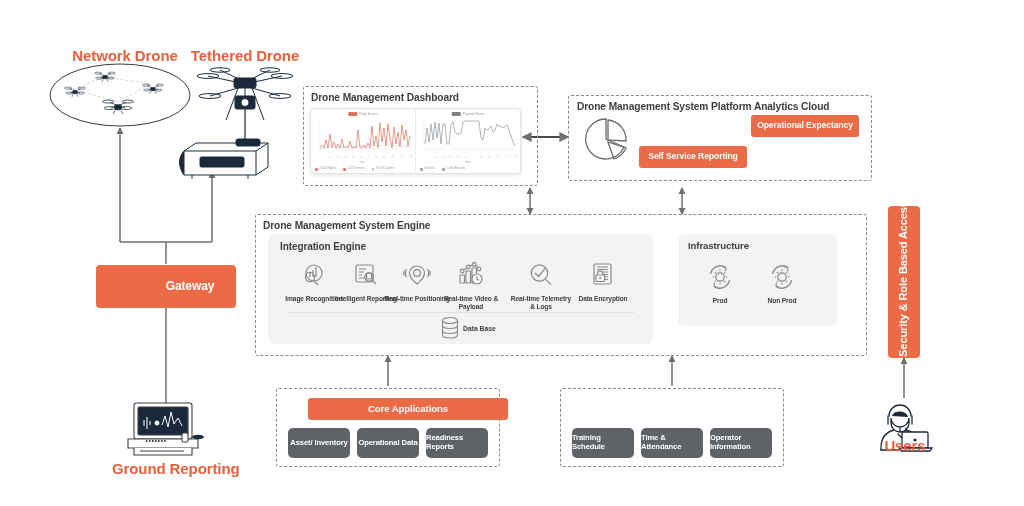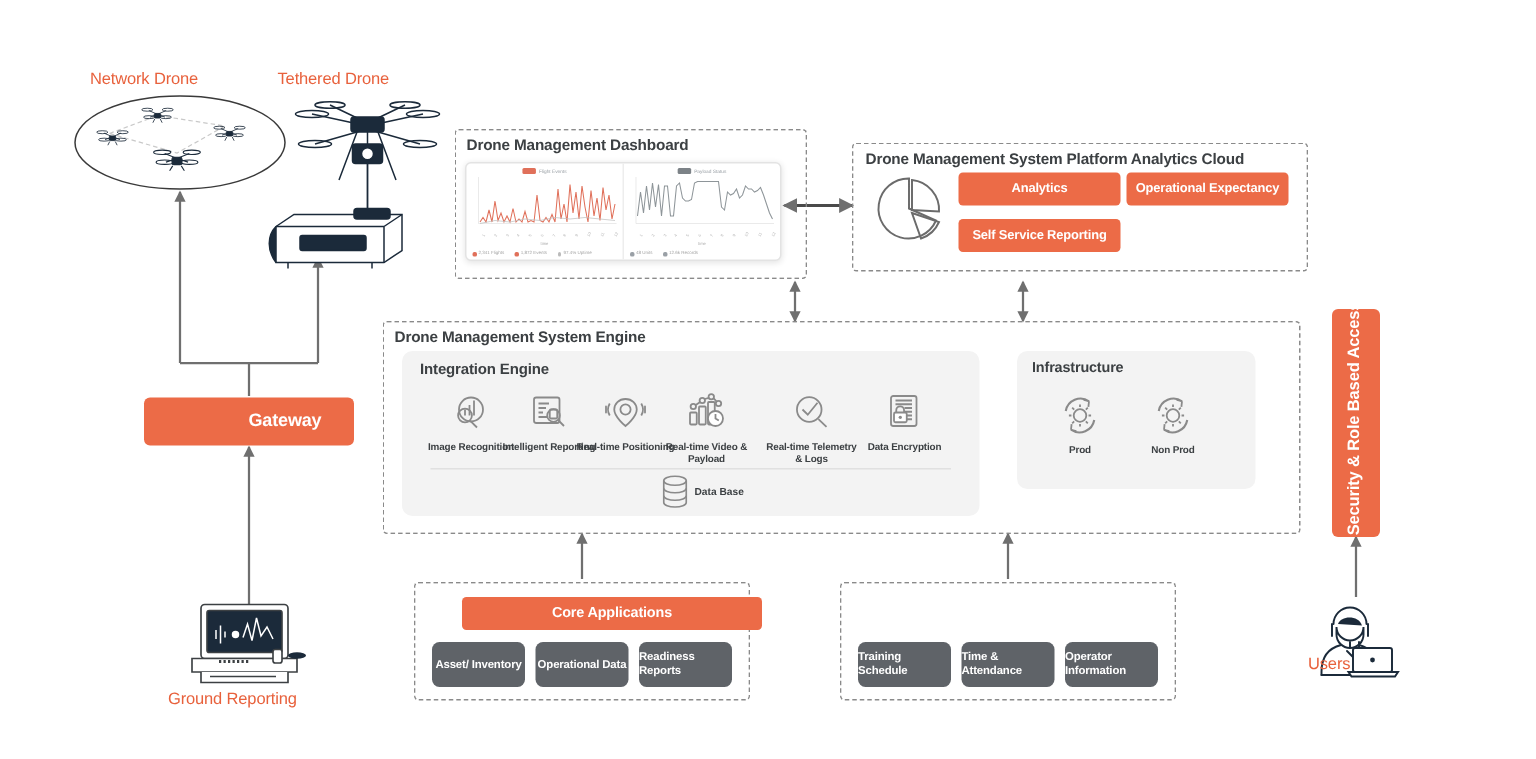--- a/index.html
+++ b/index.html
@@ -84,9 +84,9 @@
   .label-orange {
     position: absolute;
     color: #E8613C;
-    font-size: 11px;
-    font-weight: normal;
-    text-align: left;
+    font-size: 15px;
+    font-weight: bold;
+    text-align: center;
     letter-spacing: -0.1px;
     white-space: nowrap;
   }

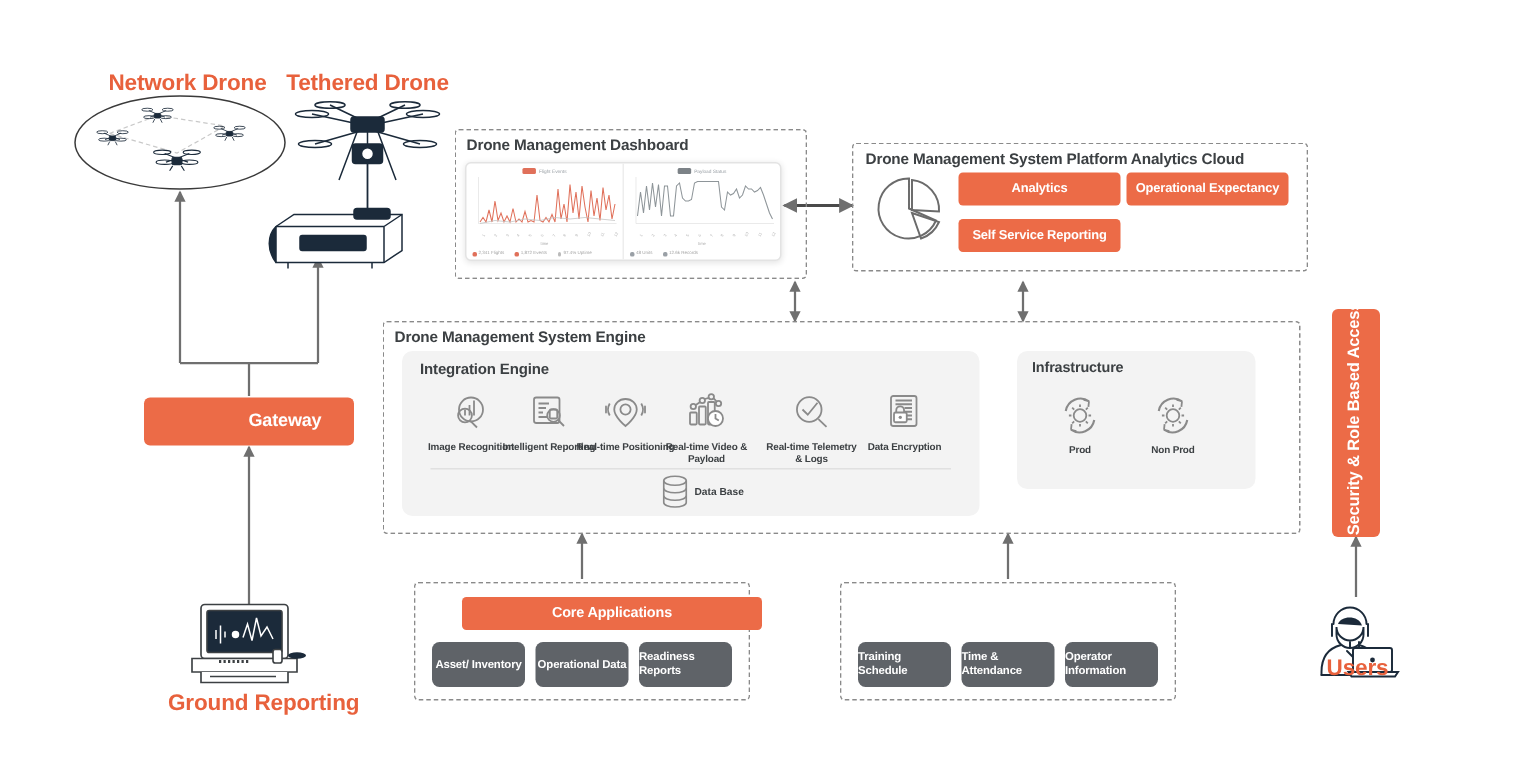--- a/index.html
+++ b/index.html
@@ -397,9 +397,6 @@
     </g>
   </svg>
 
-  <div class="orange-chip" style="left:639px; top:115px; width:108px; height:22px;">
-    <span>Analytics</span>
-  </div>
   <div class="orange-chip" style="left:751px; top:115px; width:108px; height:22px; padding:0 4px;">
     <span>Operational Expectancy</span>
   </div>

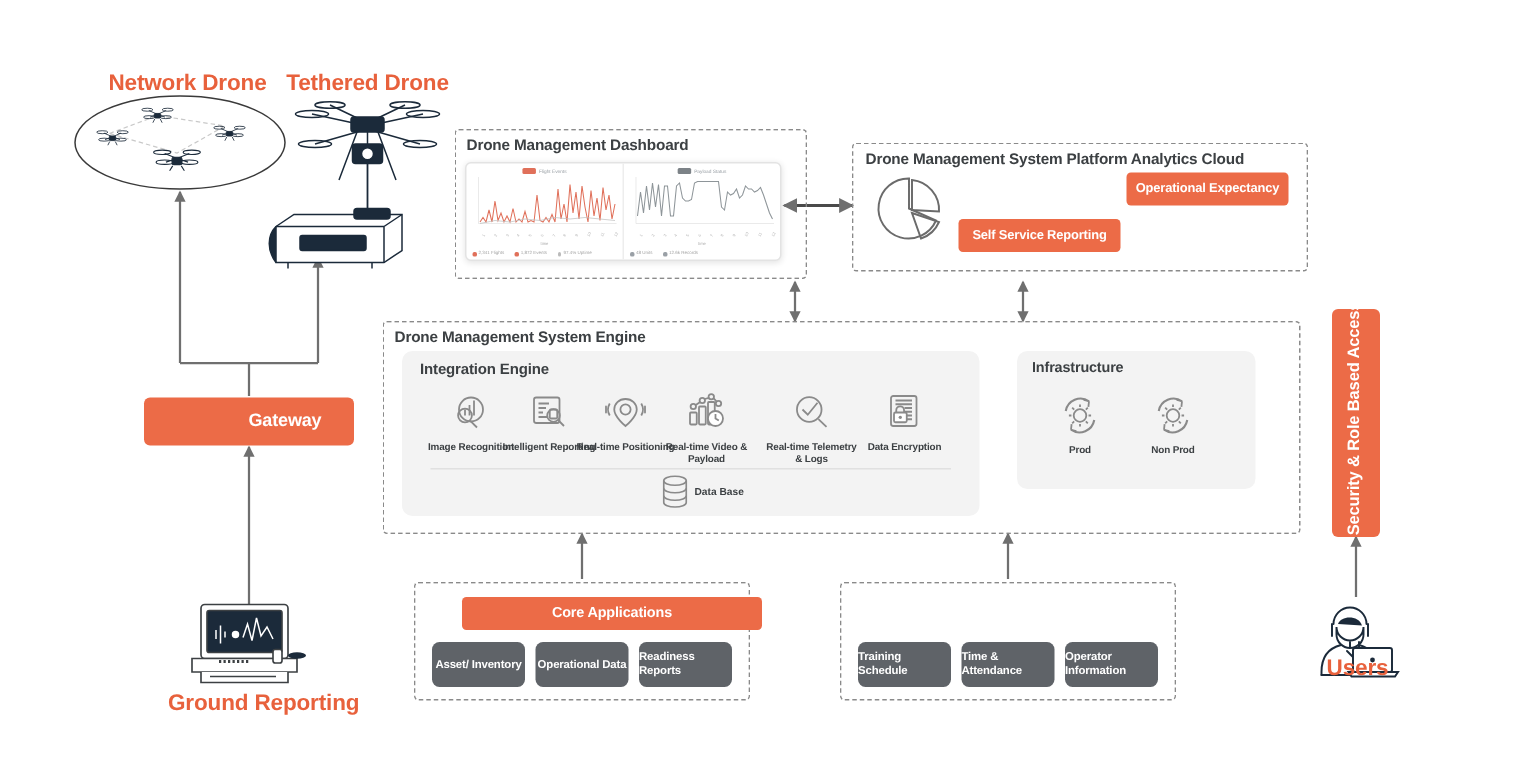--- a/index.html
+++ b/index.html
@@ -265,7 +265,7 @@
     </g>
   </svg>
 
-  <div class="orange-chip" style="left:96px; top:265px; width:140px; height:32px; font-size:12px; border-radius:4px;padding-left:48px;">
+  <div class="orange-chip" style="left:96px; top:265px; width:140px; height:43px; font-size:12px; border-radius:4px;padding-left:48px;">
     <span>Gateway</span>
   </div>
 

